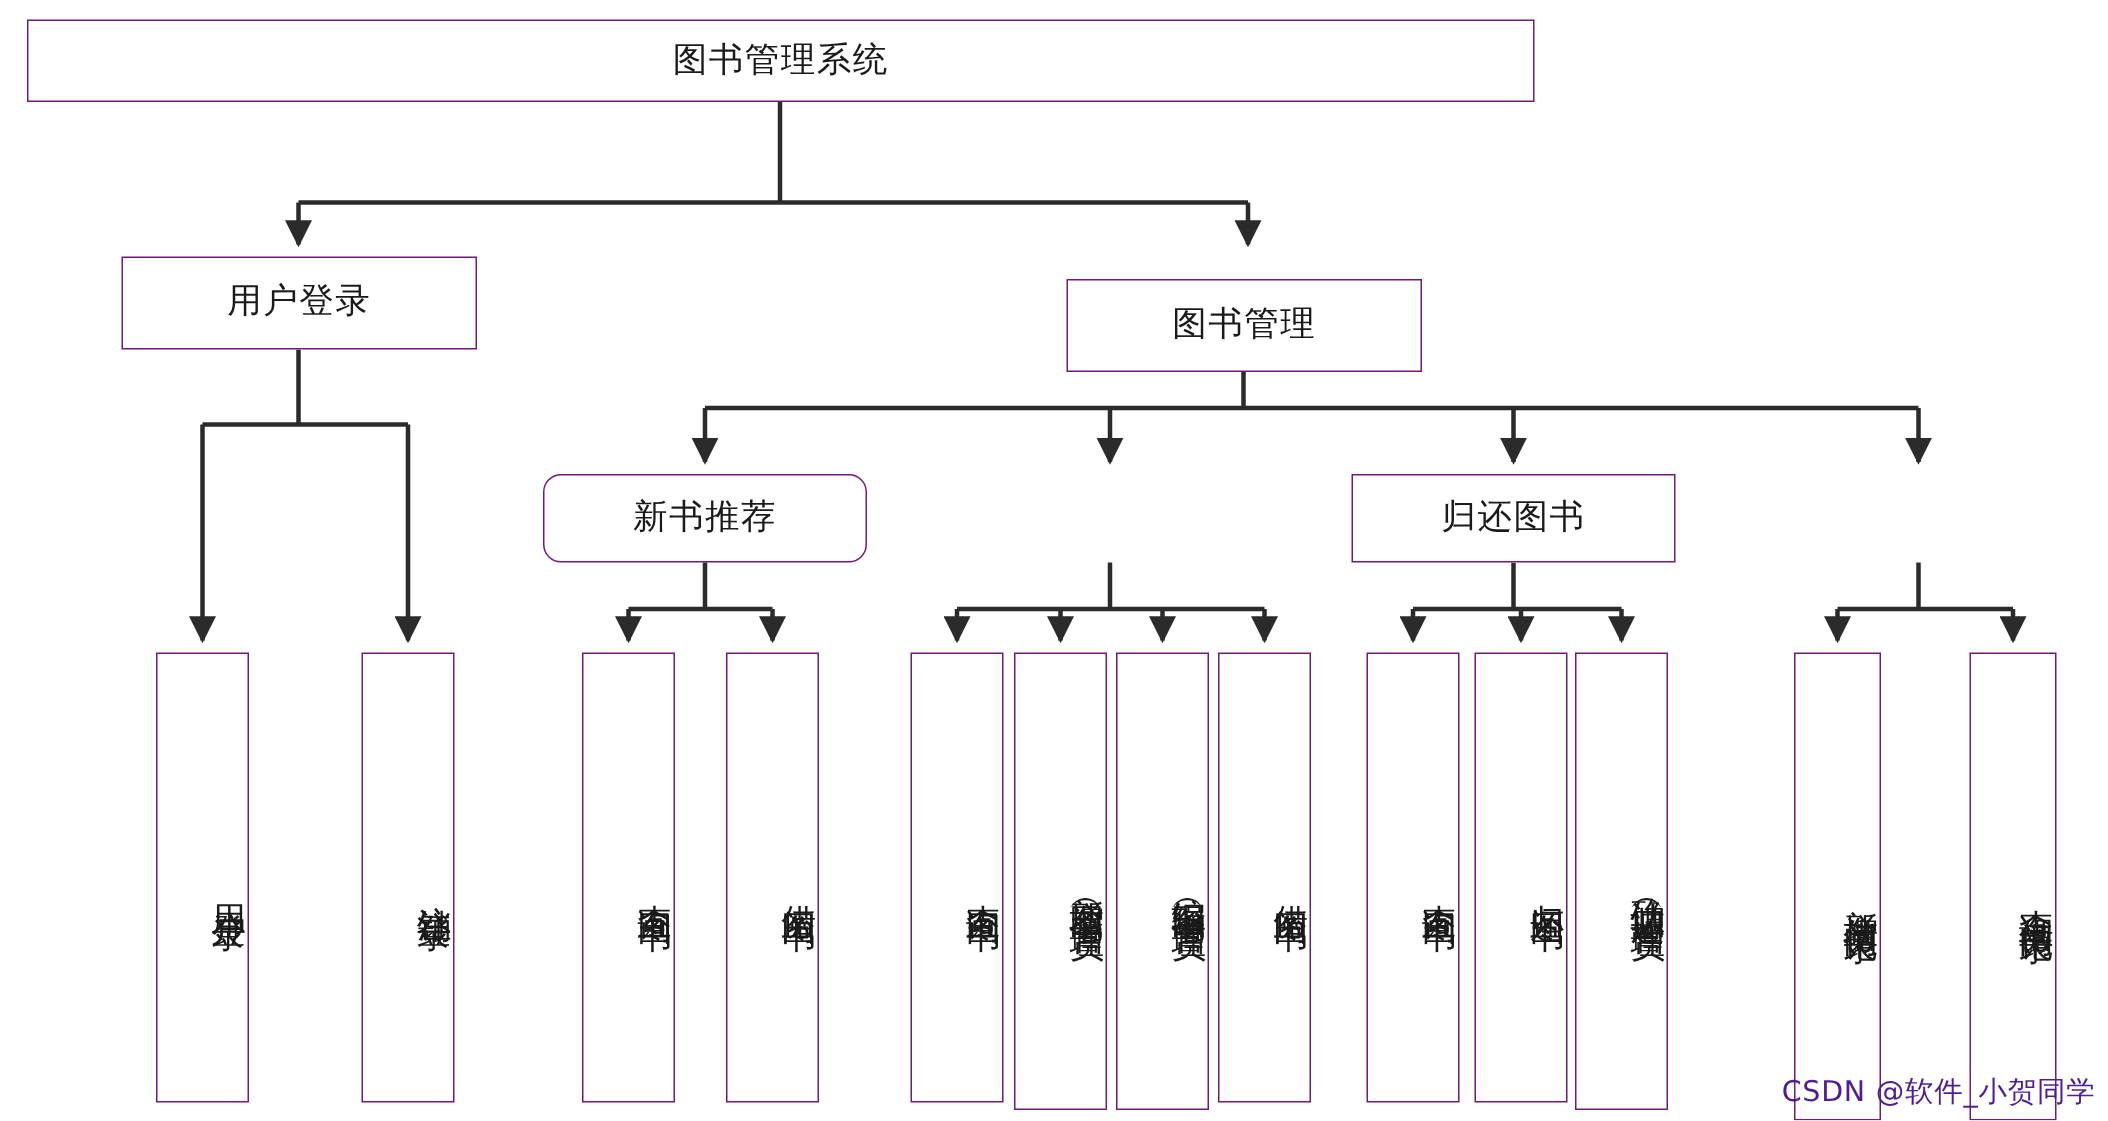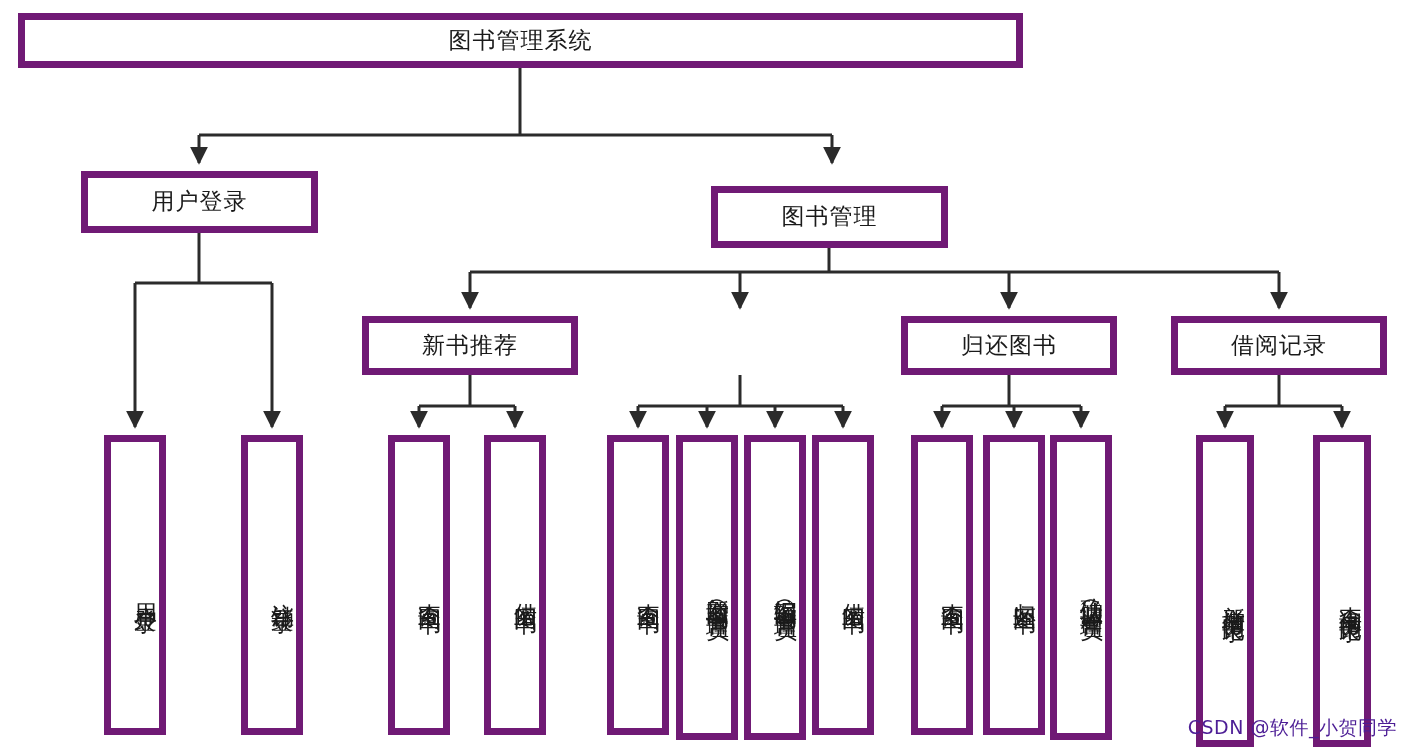--- a/index.html
+++ b/index.html
@@ -20,7 +20,7 @@
   .node {
     position: absolute;
     box-sizing: border-box;
-    border: 7px solid #701a75;
+    border: 1px solid #701a75;
     background: #ffffff;
     display: flex;
     align-items: center;

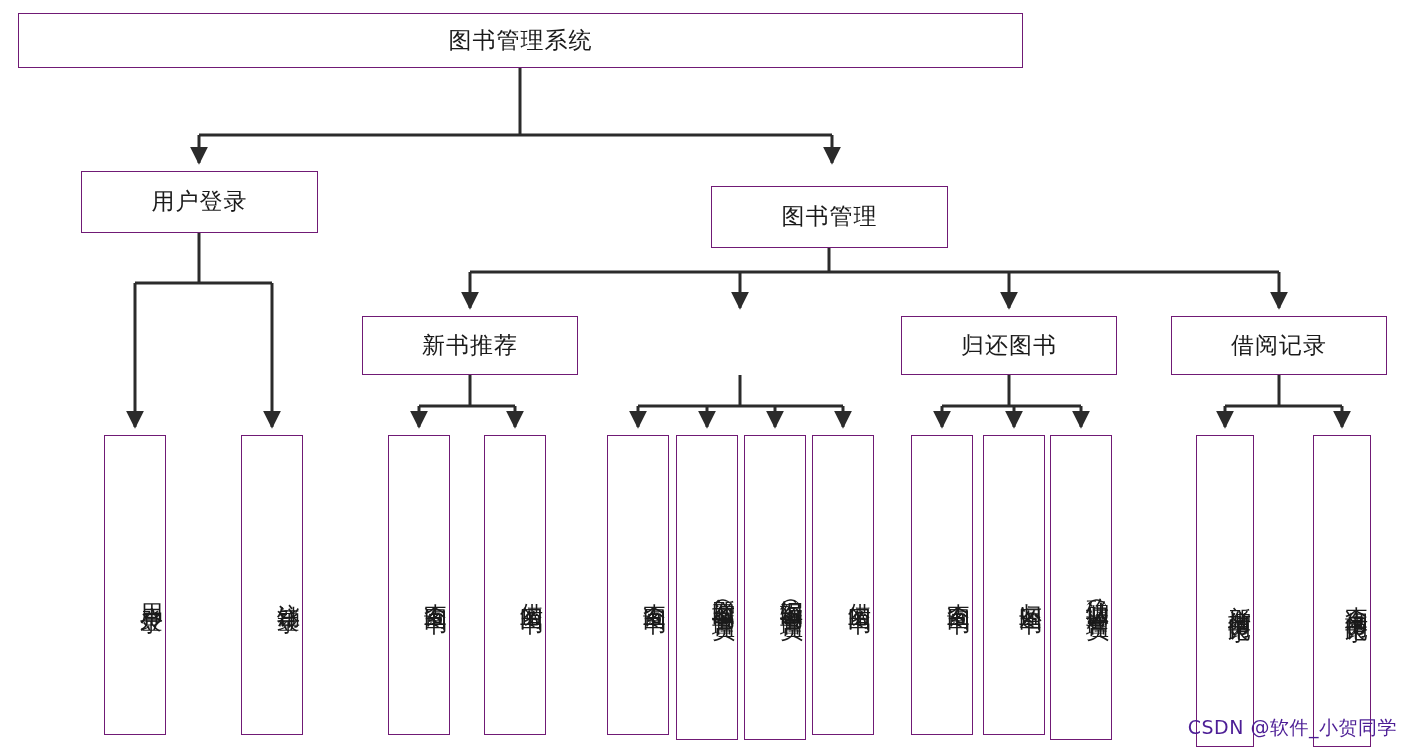--- a/index.html
+++ b/index.html
@@ -130,7 +130,7 @@
     <span>图书管理</span>
   </div>
 
-  <div class="node horiz" style="left:362px;top:316px;width:216px;height:59px;">
+  <div class="node horiz" style="left:362px;top:316px;width:216px;height:59px;border-radius:12px;">
     <span>新书推荐</span>
   </div>
   <div class="node horiz" style="left:901px;top:316px;width:216px;height:59px;">

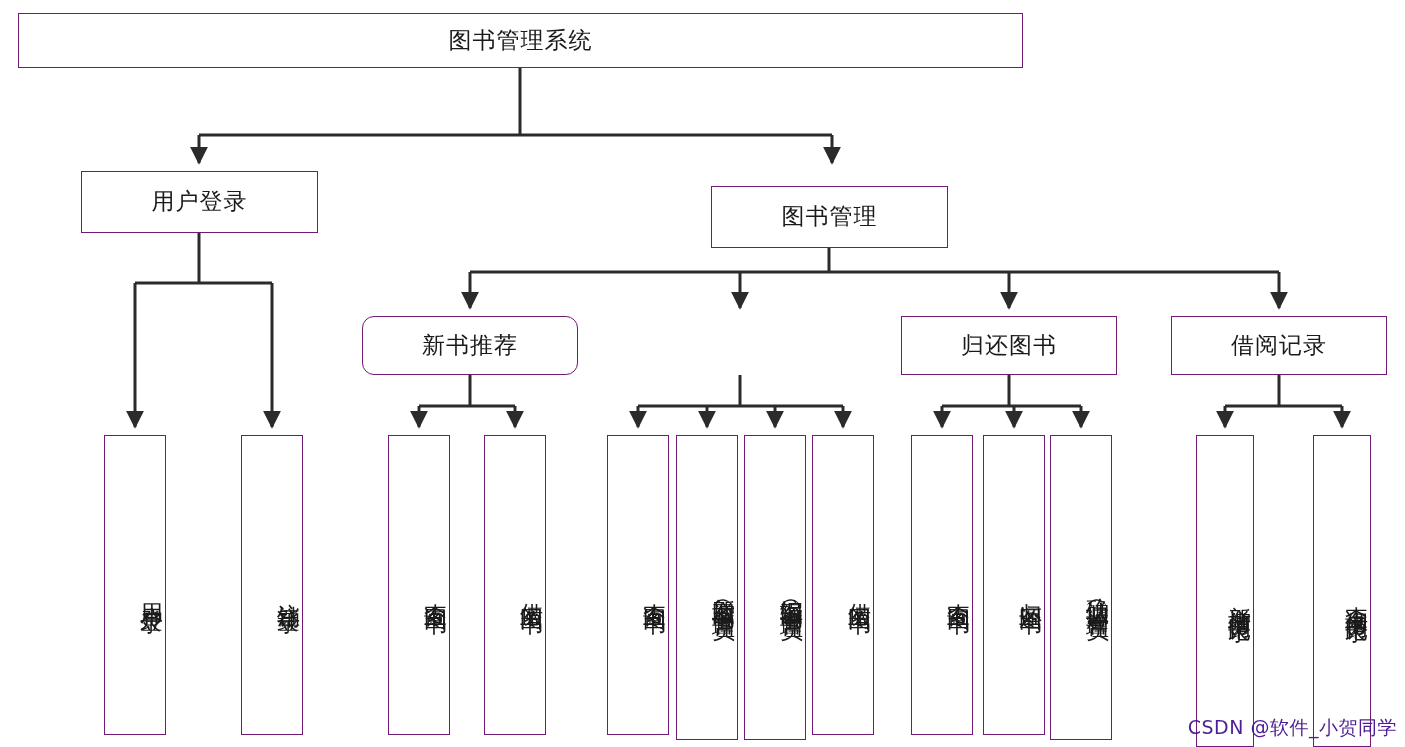--- a/index.html
+++ b/index.html
@@ -136,9 +136,6 @@
   <div class="node horiz" style="left:901px;top:316px;width:216px;height:59px;">
     <span>归还图书</span>
   </div>
-  <div class="node horiz" style="left:1171px;top:316px;width:216px;height:59px;">
-    <span>借阅记录</span>
-  </div>
 
   <div class="node vert" style="left:104px;top:435px;width:62px;height:300px;">
     <span class="vtext">用户登录</span>

